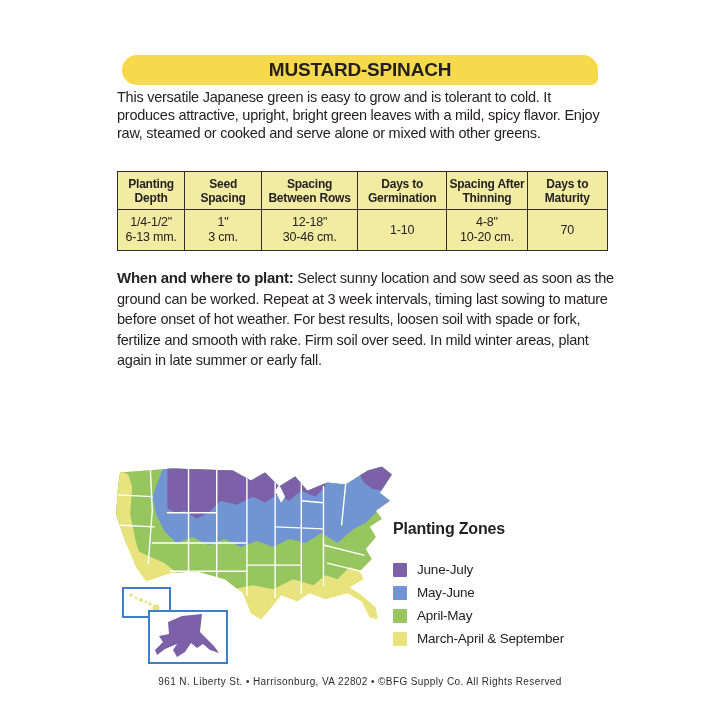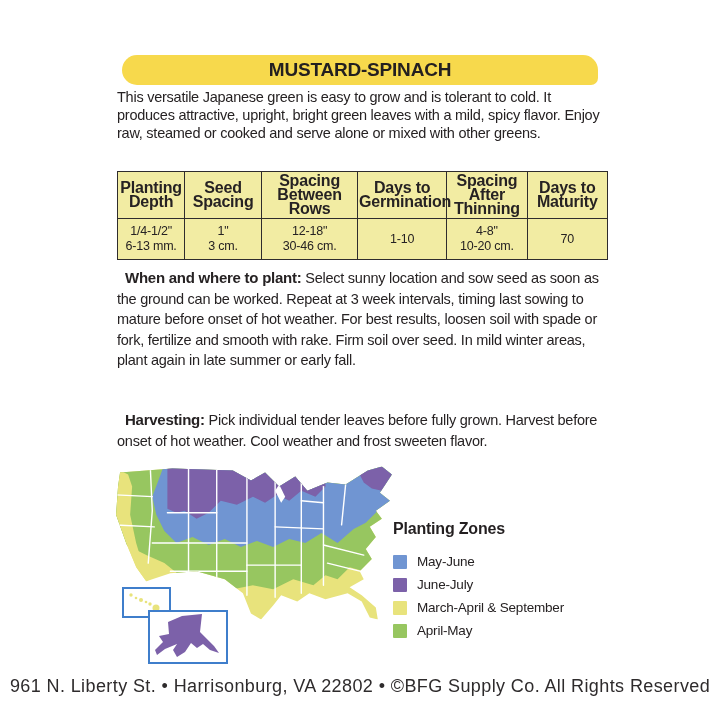--- a/index.html
+++ b/index.html
@@ -31,7 +31,7 @@
     text-align:center; vertical-align:middle;
     white-space:pre-line; letter-spacing:-0.2px;
   }
-  .info-table th { font-size:16px; font-weight:700; height:38px; line-height:14px; padding:2px 1px; }
+  .info-table th { font-size:12px; font-weight:700; height:38px; line-height:14px; padding:2px 1px; }
   .info-table td { font-size:12.5px; font-weight:400; height:41px; line-height:15px; padding:2px 1px; }
 
   .sec {

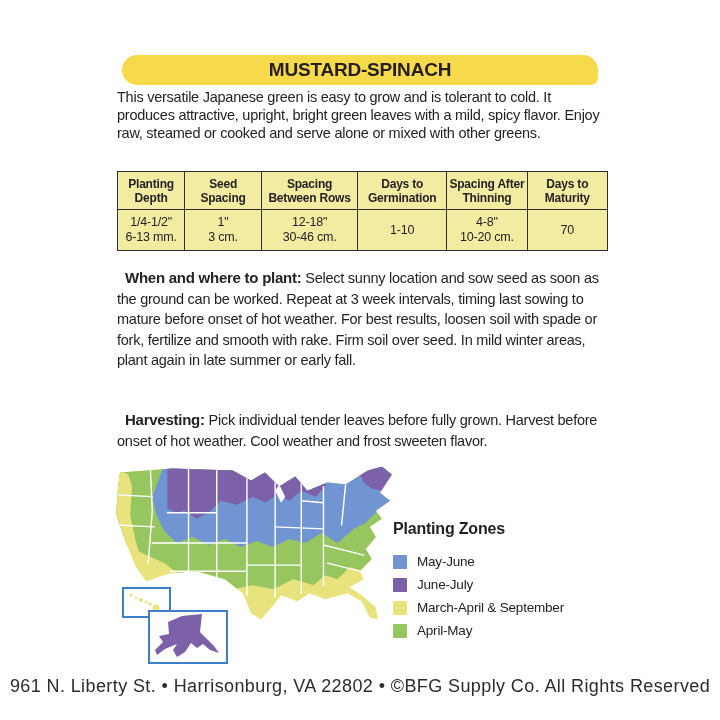--- a/index.html
+++ b/index.html
@@ -38,7 +38,7 @@
     position:absolute; left:117px; width:498px;
     font-size:14.5px; line-height:20.5px; letter-spacing:-0.25px;
   }
-  .sec b { font-weight:700; font-size:15px;margin-left:8px; }
+  .sec b { font-weight:700; font-size:15px; }
   .sec-when { top:268px; }
   .sec-care { top:380px; }
   .sec-harvest { top:410px; }

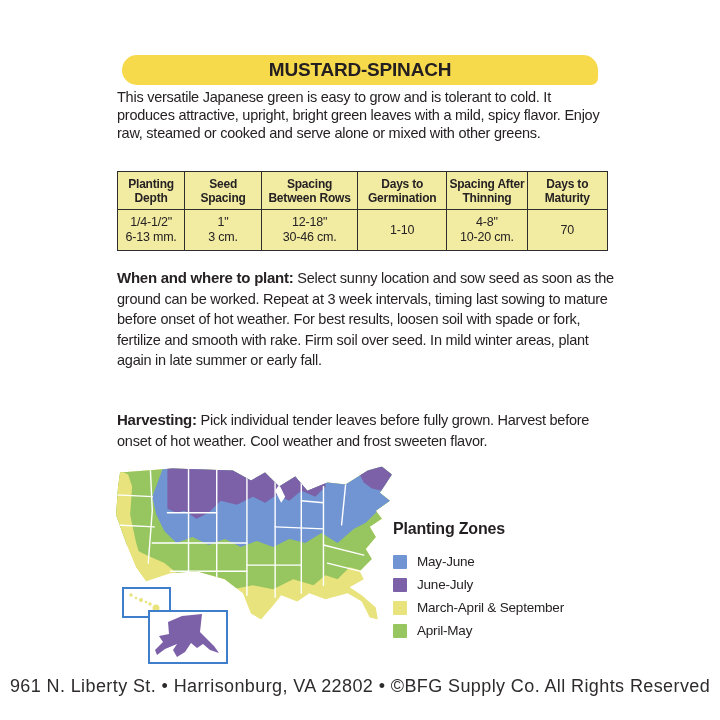--- a/index.html
+++ b/index.html
@@ -117,7 +117,6 @@
   <p class="sec sec-when"><b>When and where to plant:</b> <span>Select sunny location and sow seed as soon as the ground can be worked. Repeat at 3 week intervals, timing last sowing to mature before onset of hot weather. For best results, loosen soil with spade or fork, fertilize and smooth with rake. Firm soil over seed. In mild winter areas, plant again in late summer or early fall.</span></p>
 
 
-  <p class="sec sec-harvest"><b>Harvesting:</b> <span>Pick individual tender leaves before fully grown. Harvest before onset of hot weather. Cool weather and frost sweeten flavor.</span></p>
 
   <div class="map-section">
 

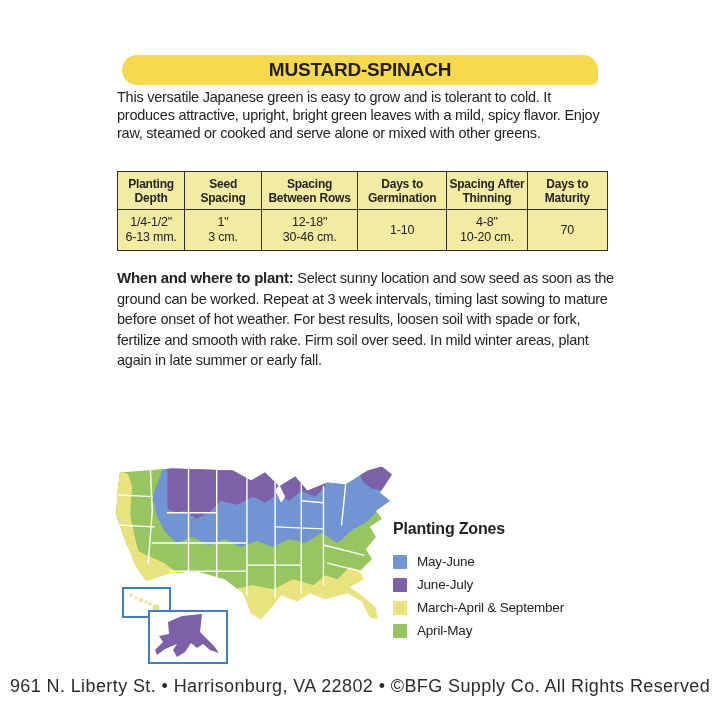--- a/index.html
+++ b/index.html
@@ -52,7 +52,7 @@
   .inset svg { display:block; }
 
   .legend { position:absolute; left:281px; top:56px; }
-  .legend-title { font-size:16px; font-weight:700; letter-spacing:-0.2px; margin-bottom:16px; color:#231f20; }
+  .legend-title { font-size:16px; font-weight:700; letter-spacing:-0.2px; margin-bottom:24px; color:#231f20; }
   .legend-item { display:flex; align-items:center; margin-bottom:8px; }
   .legend-swatch { width:14px; height:14px; border-radius:1px; margin-right:10px; flex:0 0 auto; }
   .legend-label { font-size:13.5px; letter-spacing:-0.2px; }

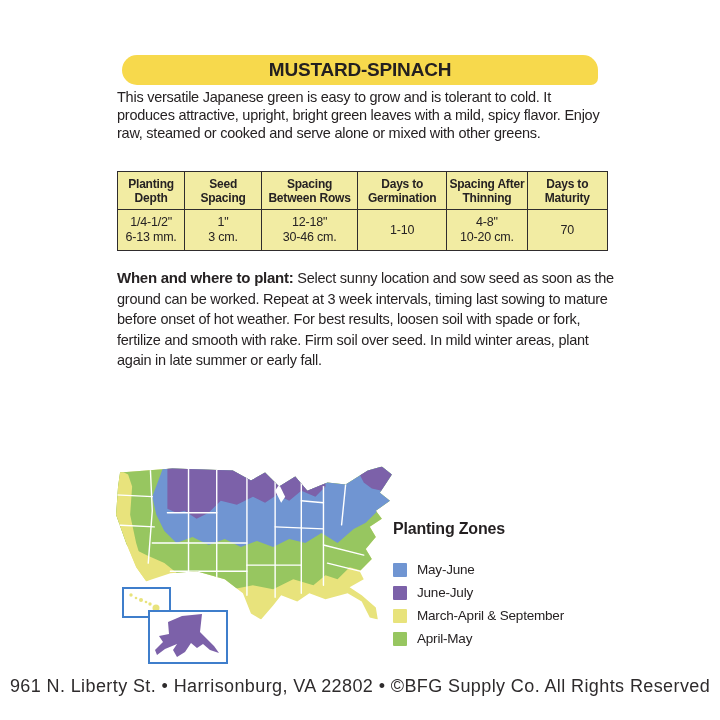--- a/index.html
+++ b/index.html
@@ -179,14 +179,14 @@
     <div class="legend">
       <div class="legend-title">Planting Zones</div>
       <div class="legend-item">
+        <span class="legend-swatch" style="background-color: rgb(124, 97, 169);"></span>
+        <span class="legend-label">June-July</span>
+      </div>
+      <div class="legend-item">
         <span class="legend-swatch" style="background-color: rgb(112, 149, 210);"></span>
         <span class="legend-label">May-June</span>
       </div>
       <div class="legend-item">
-        <span class="legend-swatch" style="background-color: rgb(124, 97, 169);"></span>
-        <span class="legend-label">June-July</span>
-      </div>
-      <div class="legend-item">
         <span class="legend-swatch" style="background-color: rgb(232, 227, 124);"></span>
         <span class="legend-label">March-April &amp; September</span>
       </div>

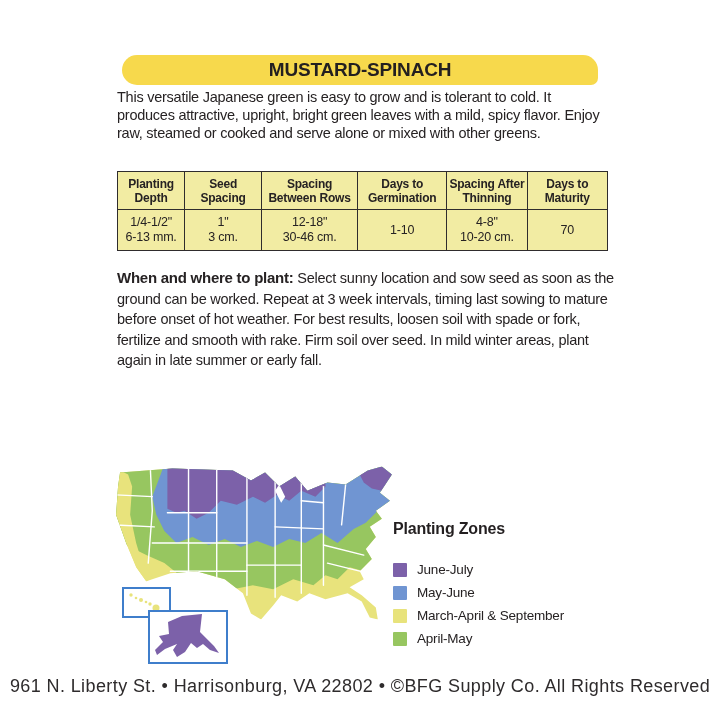--- a/index.html
+++ b/index.html
@@ -187,13 +187,13 @@
         <span class="legend-label">May-June</span>
       </div>
       <div class="legend-item">
+        <span class="legend-swatch" style="background-color: rgb(151, 198, 96);"></span>
+        <span class="legend-label">April-May</span>
+      </div>
+      <div class="legend-item">
         <span class="legend-swatch" style="background-color: rgb(232, 227, 124);"></span>
         <span class="legend-label">March-April &amp; September</span>
       </div>
-      <div class="legend-item">
-        <span class="legend-swatch" style="background-color: rgb(151, 198, 96);"></span>
-        <span class="legend-label">April-May</span>
-      </div>
     </div>
   </div>
 

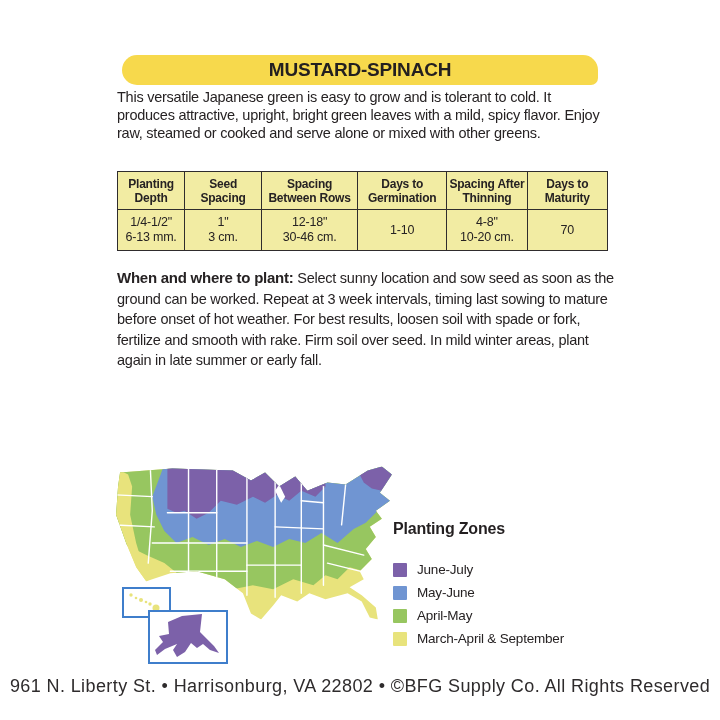--- a/index.html
+++ b/index.html
@@ -59,7 +59,7 @@
 
   .footer {
     position:absolute; left:0; top:676px; width:720px; text-align:center;
-    font-size:18px; letter-spacing:0.4px; color:#2e2b2c;
+    font-size:10px; letter-spacing:0.4px; color:#2e2b2c;
   }
 </style>
 </head>

